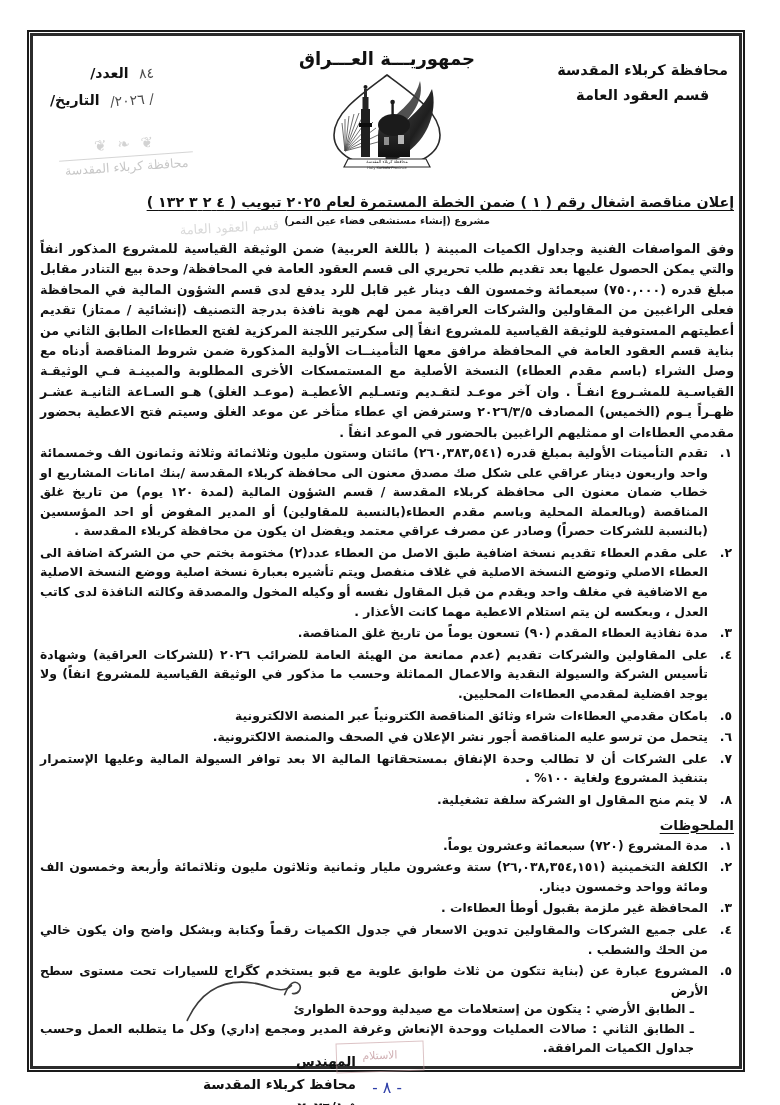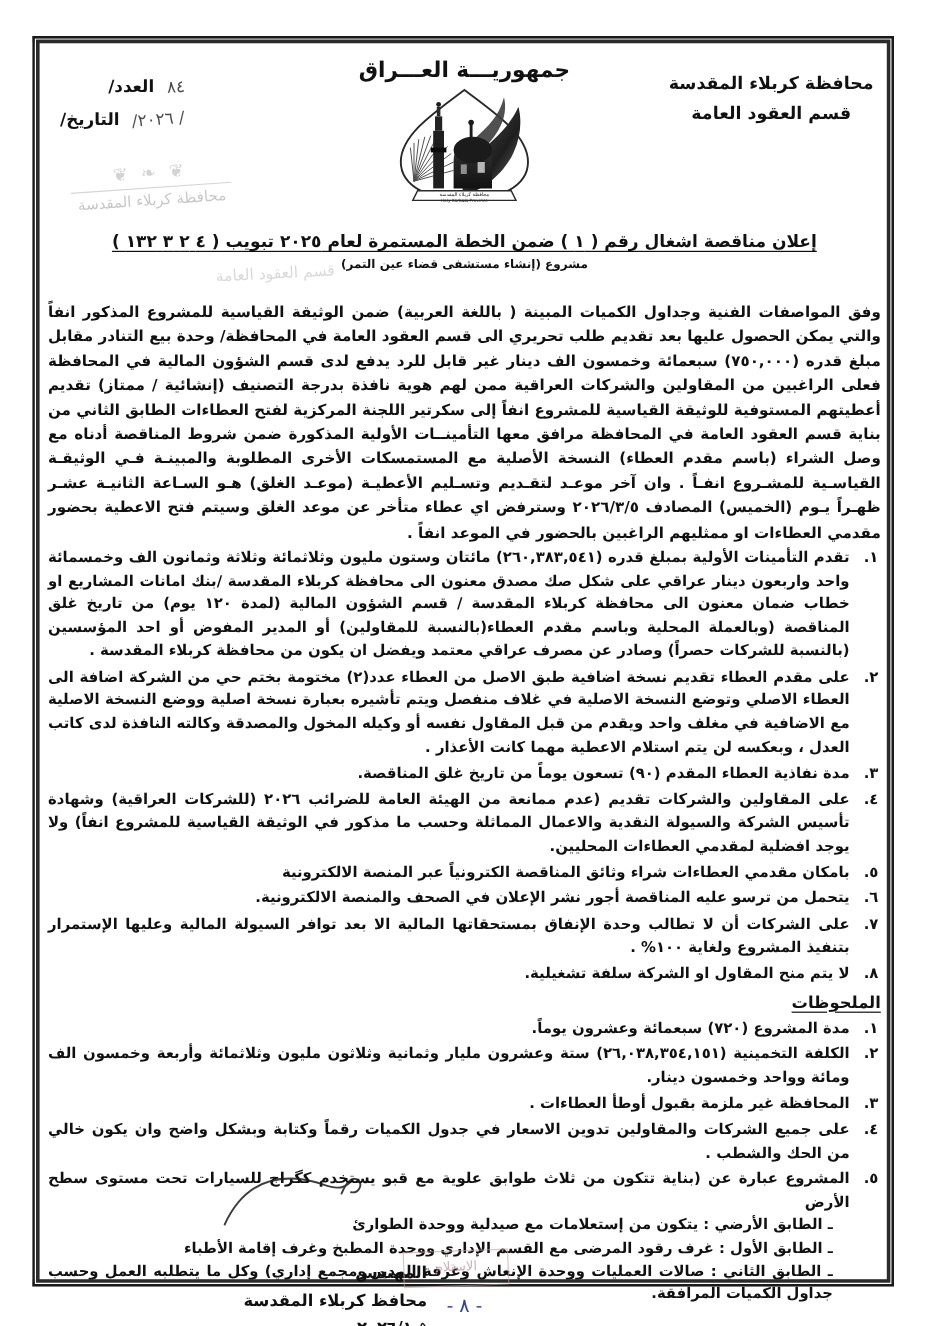--- a/index.html
+++ b/index.html
@@ -87,7 +87,7 @@
   }
   
   .title-line{
-    text-align:center;font-weight:bold;font-size:14.2px;
+    font-weight:bold;font-size:14.2px;
     margin-top:2px;position:relative;z-index:2;
   }
   .title-line u{text-decoration:underline;text-underline-offset:3px;}

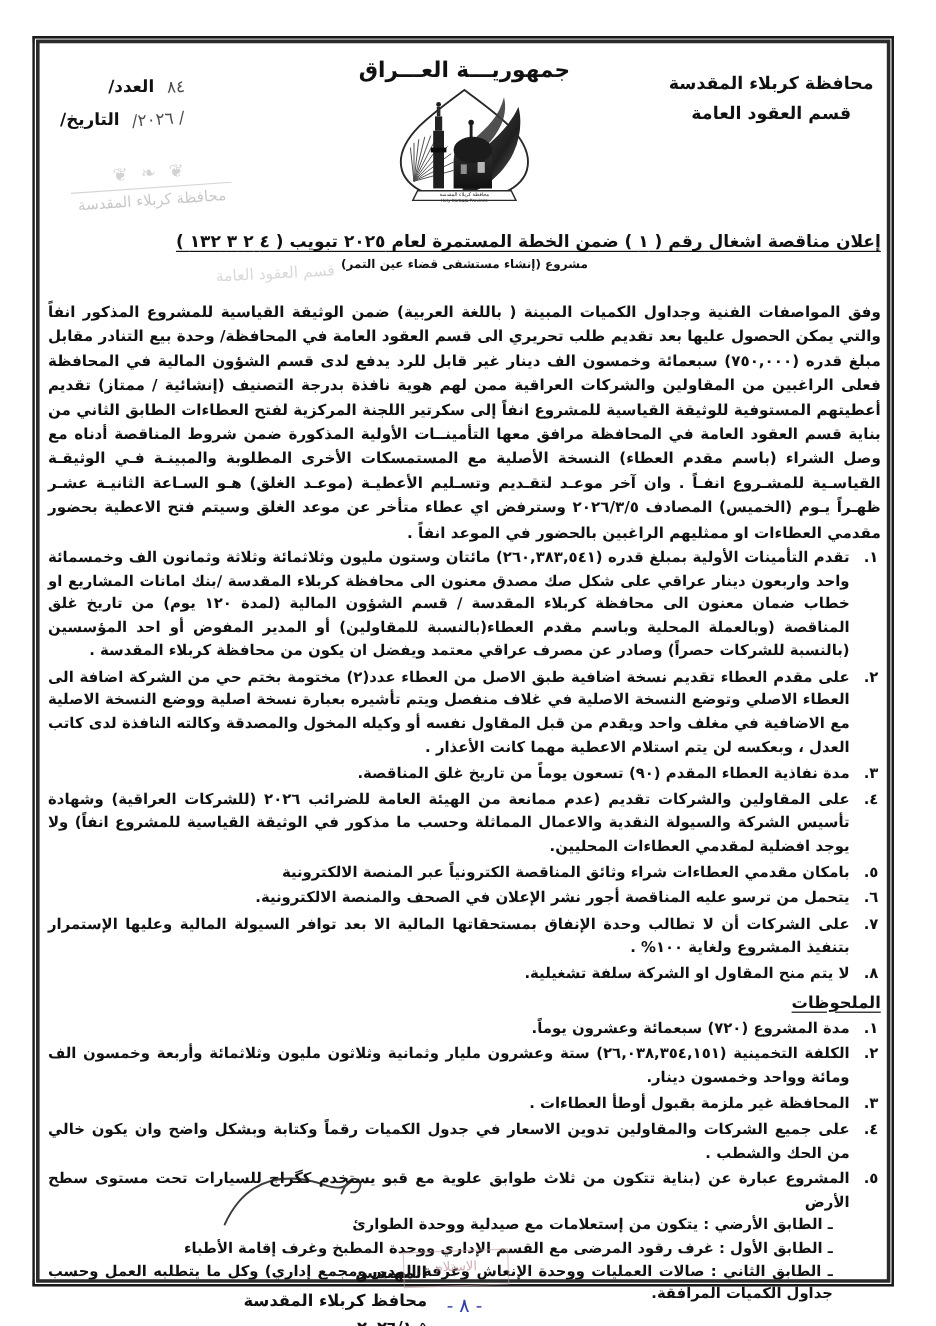--- a/index.html
+++ b/index.html
@@ -101,7 +101,7 @@
   
   .para{
     font-size:12.6px;line-height:1.62;text-align:justify;
-    margin-top:24px;font-weight:bold;
+    margin-top:13px;font-weight:bold;
   }
   .section-head{
     font-size:13.6px;font-weight:bold;text-decoration:underline;

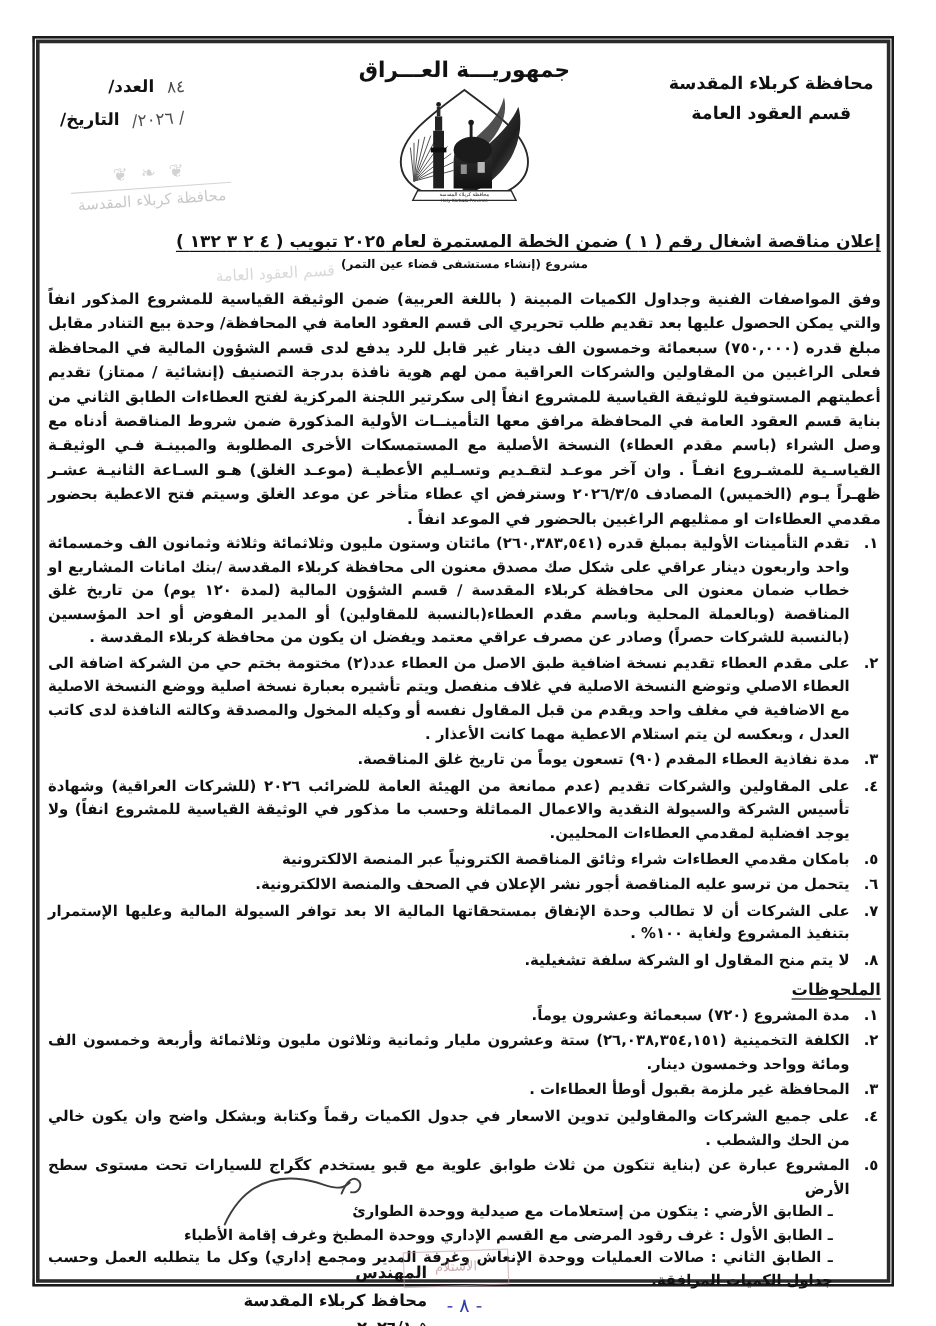--- a/index.html
+++ b/index.html
@@ -272,7 +272,6 @@
     <li>
       <span>المشروع عبارة عن (بناية تتكون من ثلاث طوابق علوية مع قبو يستخدم كگراج للسيارات تحت مستوى سطح الأرض</span>
       <span class="sub">ـ الطابق الأرضي : يتكون من إستعلامات مع صيدلية ووحدة الطوارئ</span>
-      <span class="sub">ـ الطابق الأول : غرف رقود المرضى مع القسم الإداري ووحدة المطبخ وغرف إقامة الأطباء</span>
       <span class="sub">ـ الطابق الثاني : صالات العمليات ووحدة الإنعاش وغرفة المدير ومجمع إداري) وكل ما يتطلبه العمل وحسب جداول الكميات المرافقة.</span>
     </li>
 

